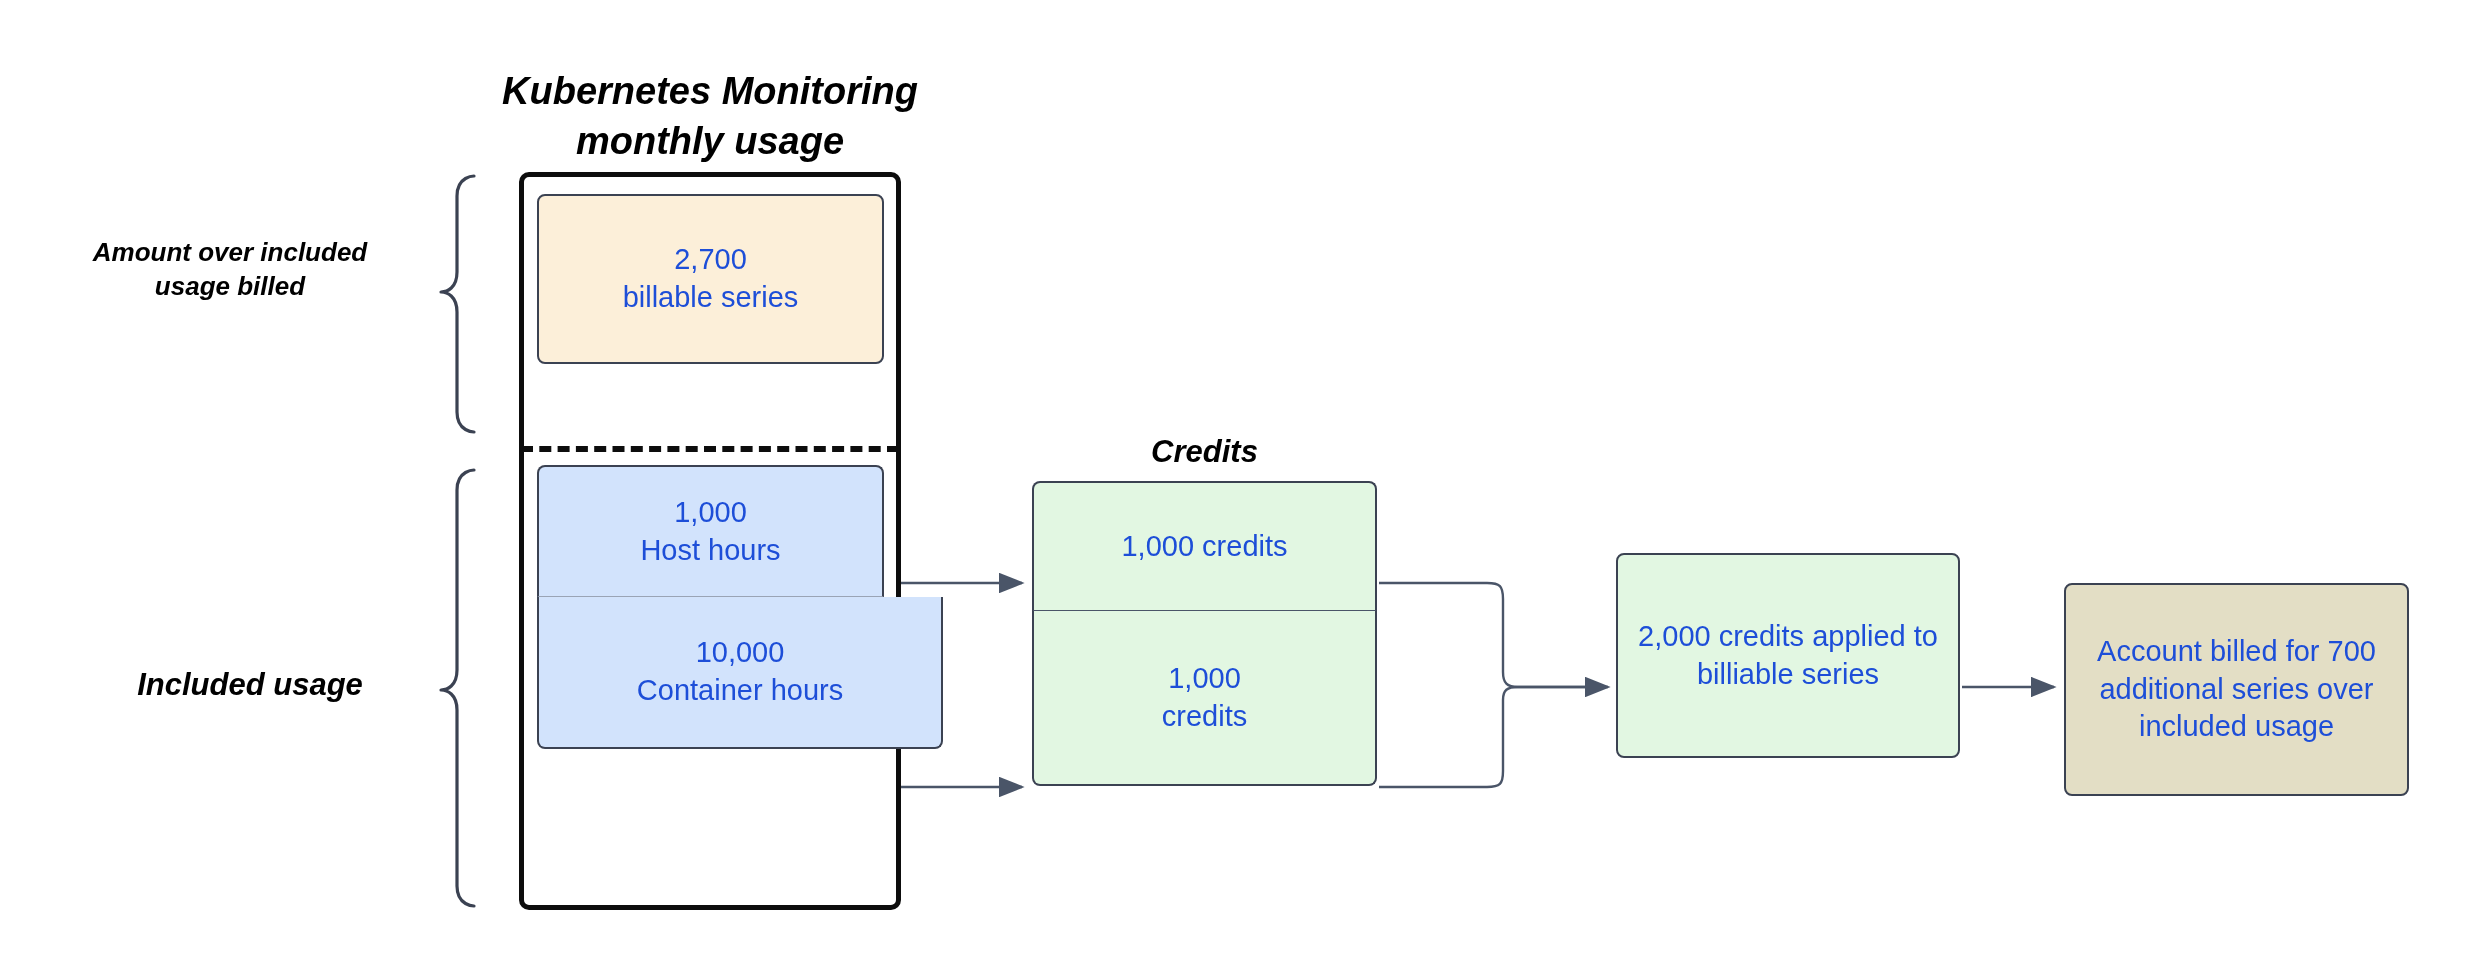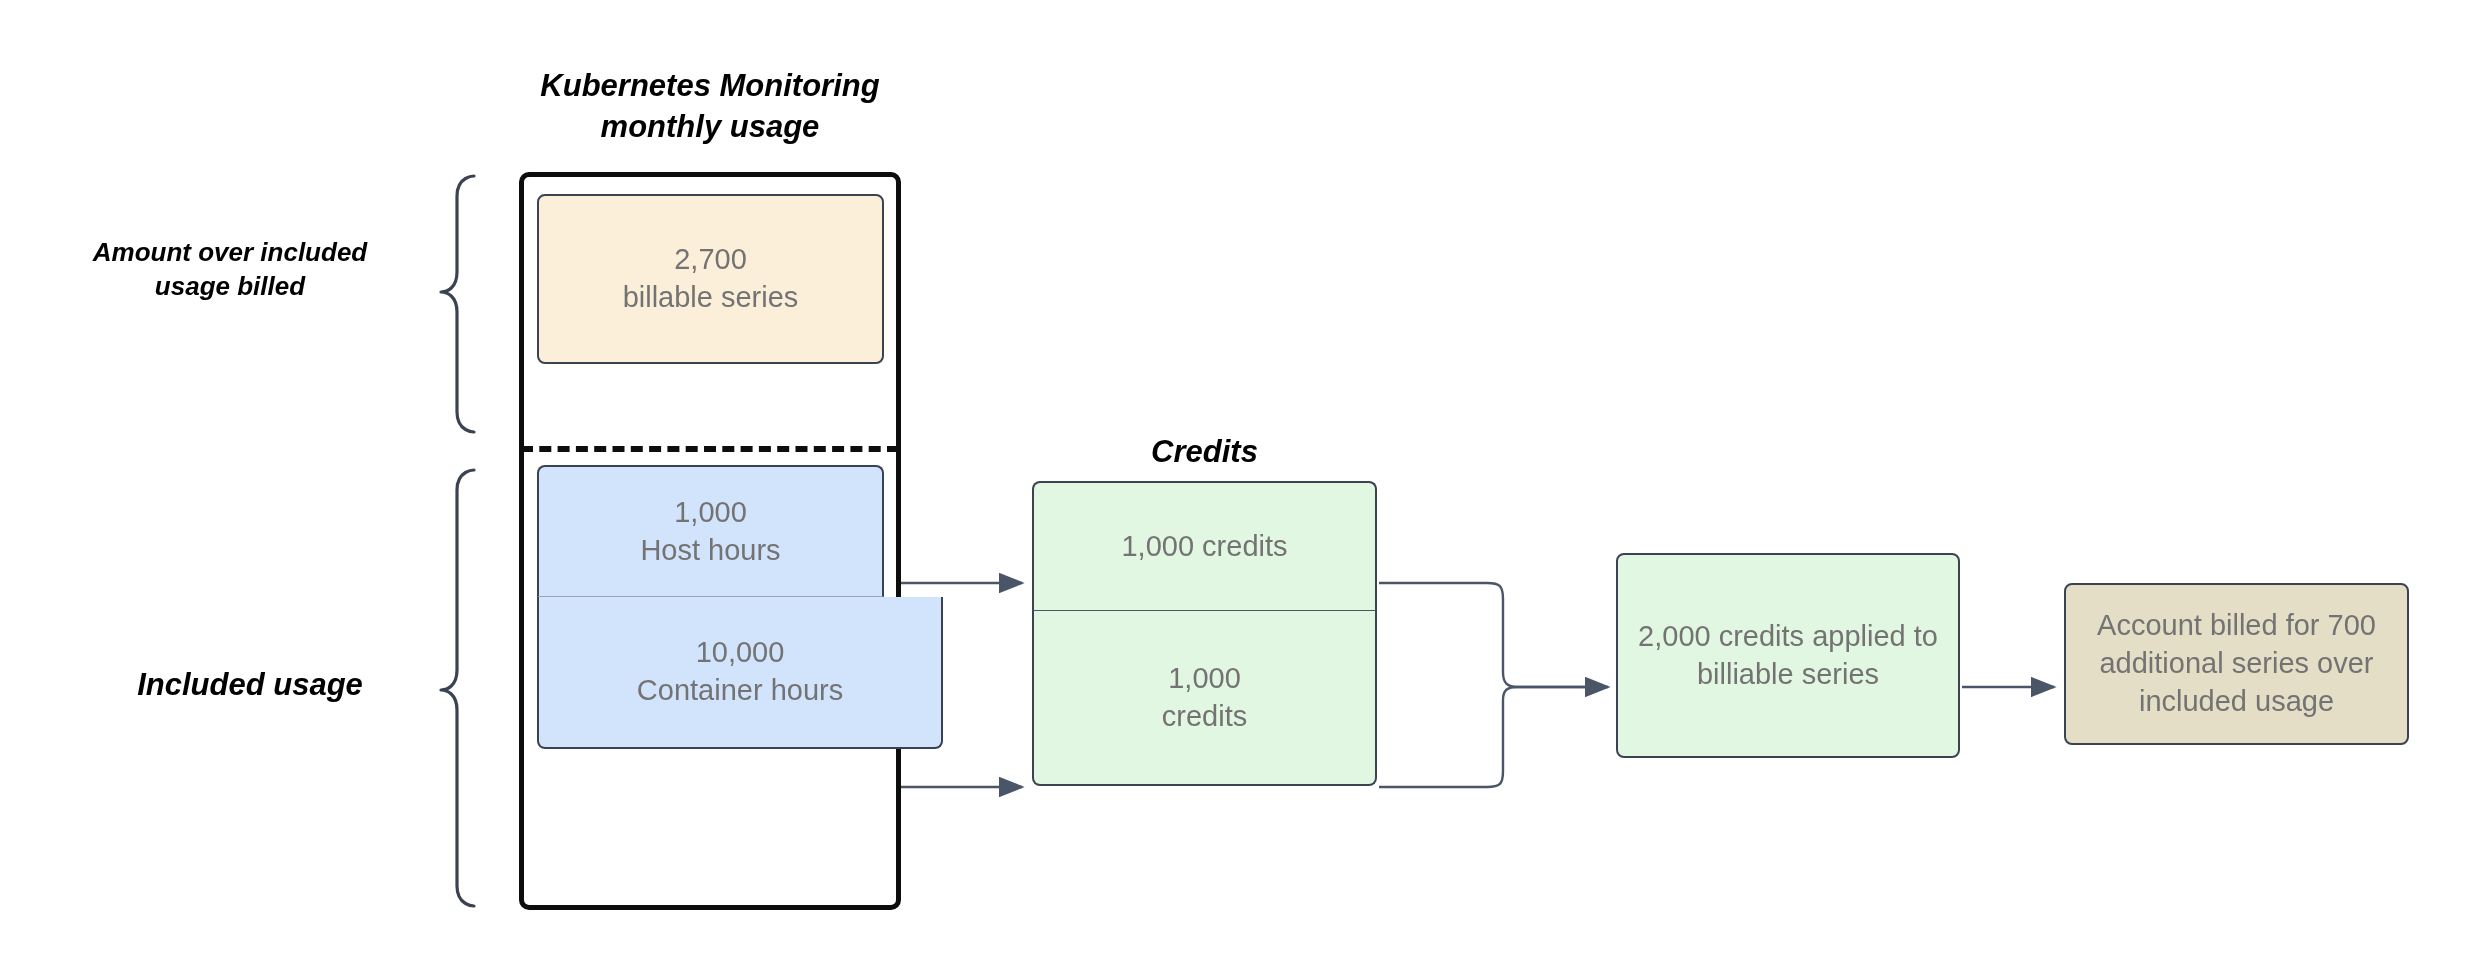--- a/index.html
+++ b/index.html
@@ -143,7 +143,7 @@
     left: 470px;
     top: 66px;
     width: 480px;
-    font-size: 31px;
+    font-size: 38px;
   }
 
   .title-credits {

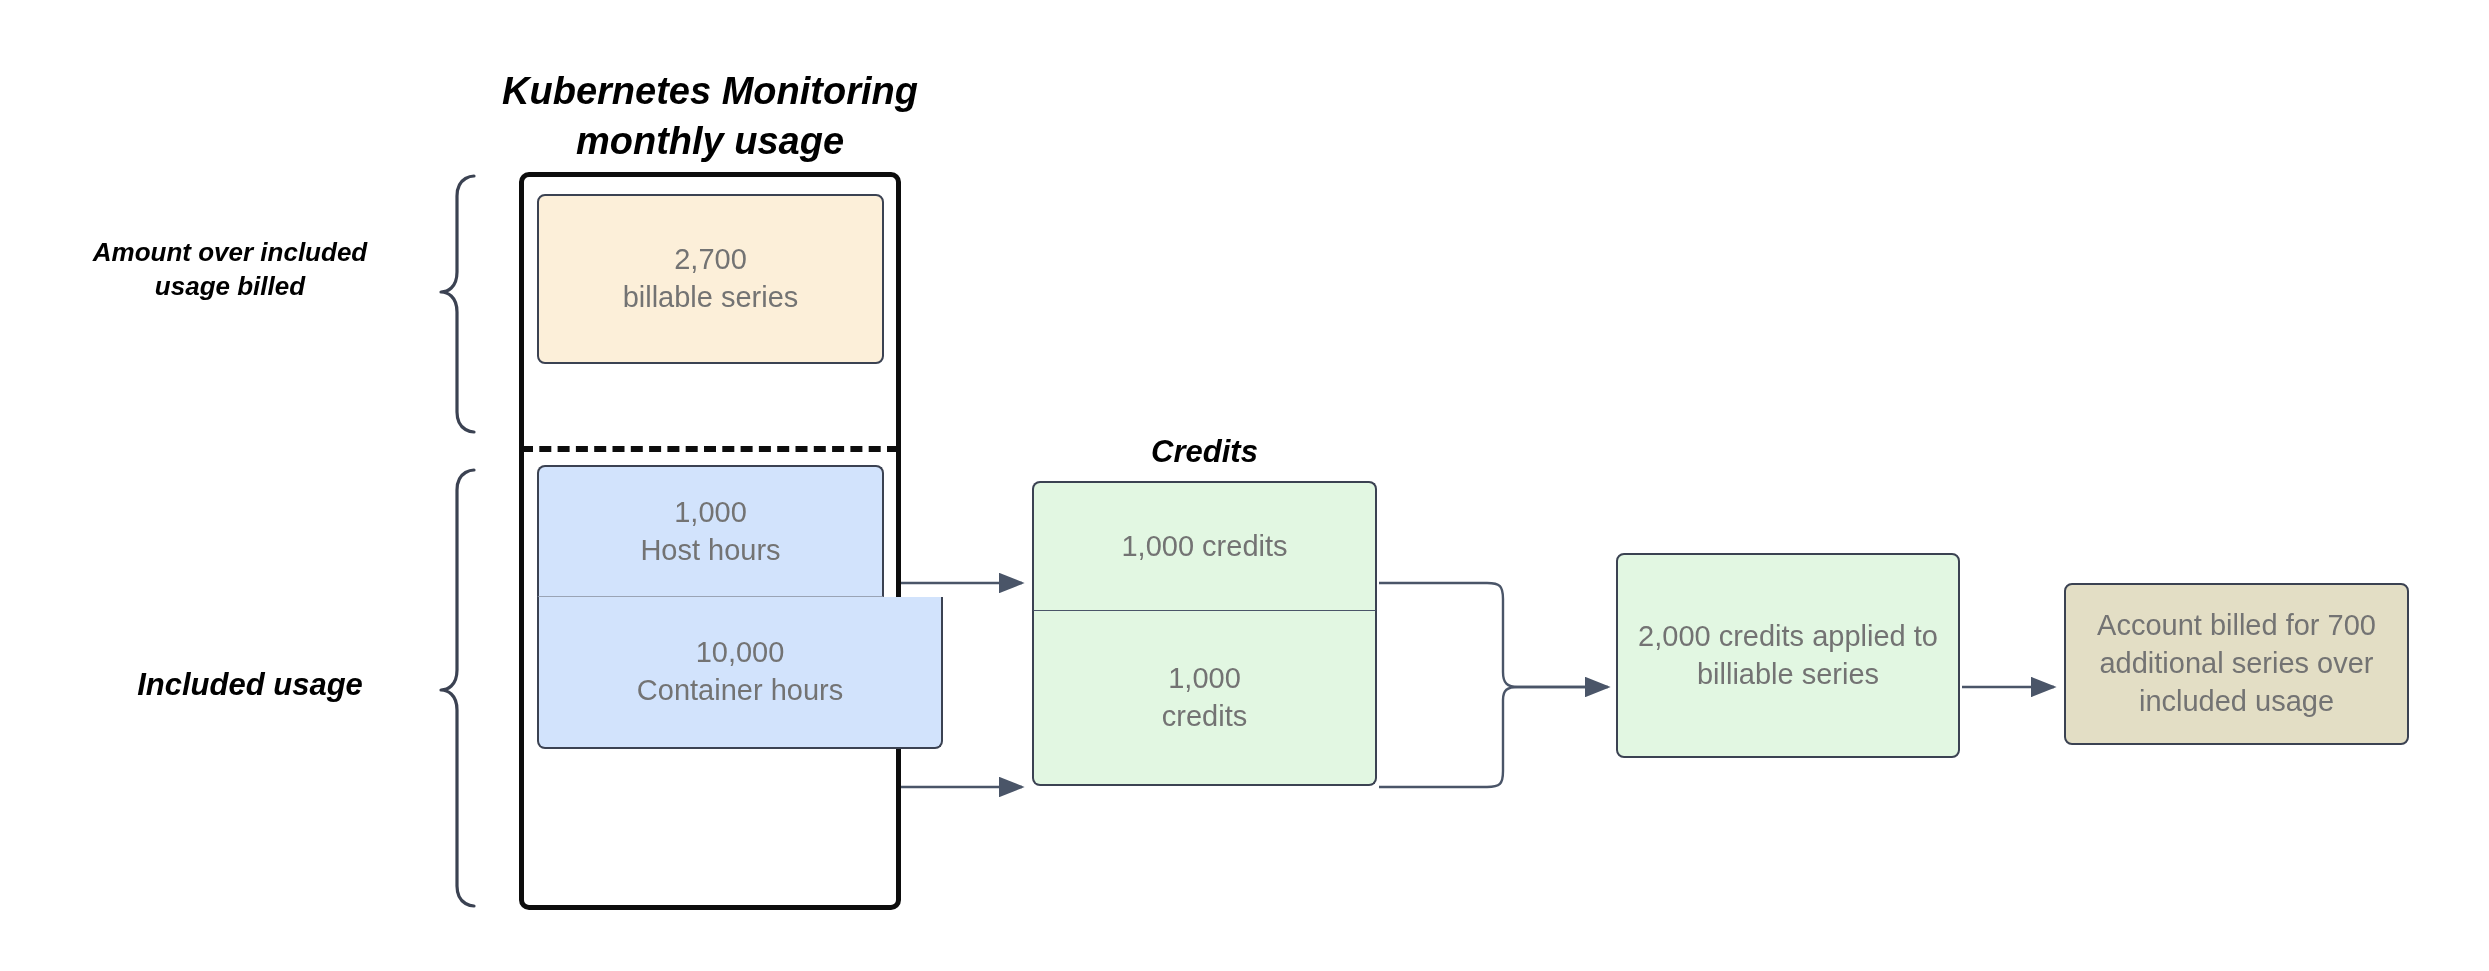--- a/index.html
+++ b/index.html
@@ -32,7 +32,7 @@
     justify-content: center;
     text-align: center;
     line-height: 1.30;
-    color: #737373;
+    color: #1d4ed8;
     white-space: pre-line;
   }
 

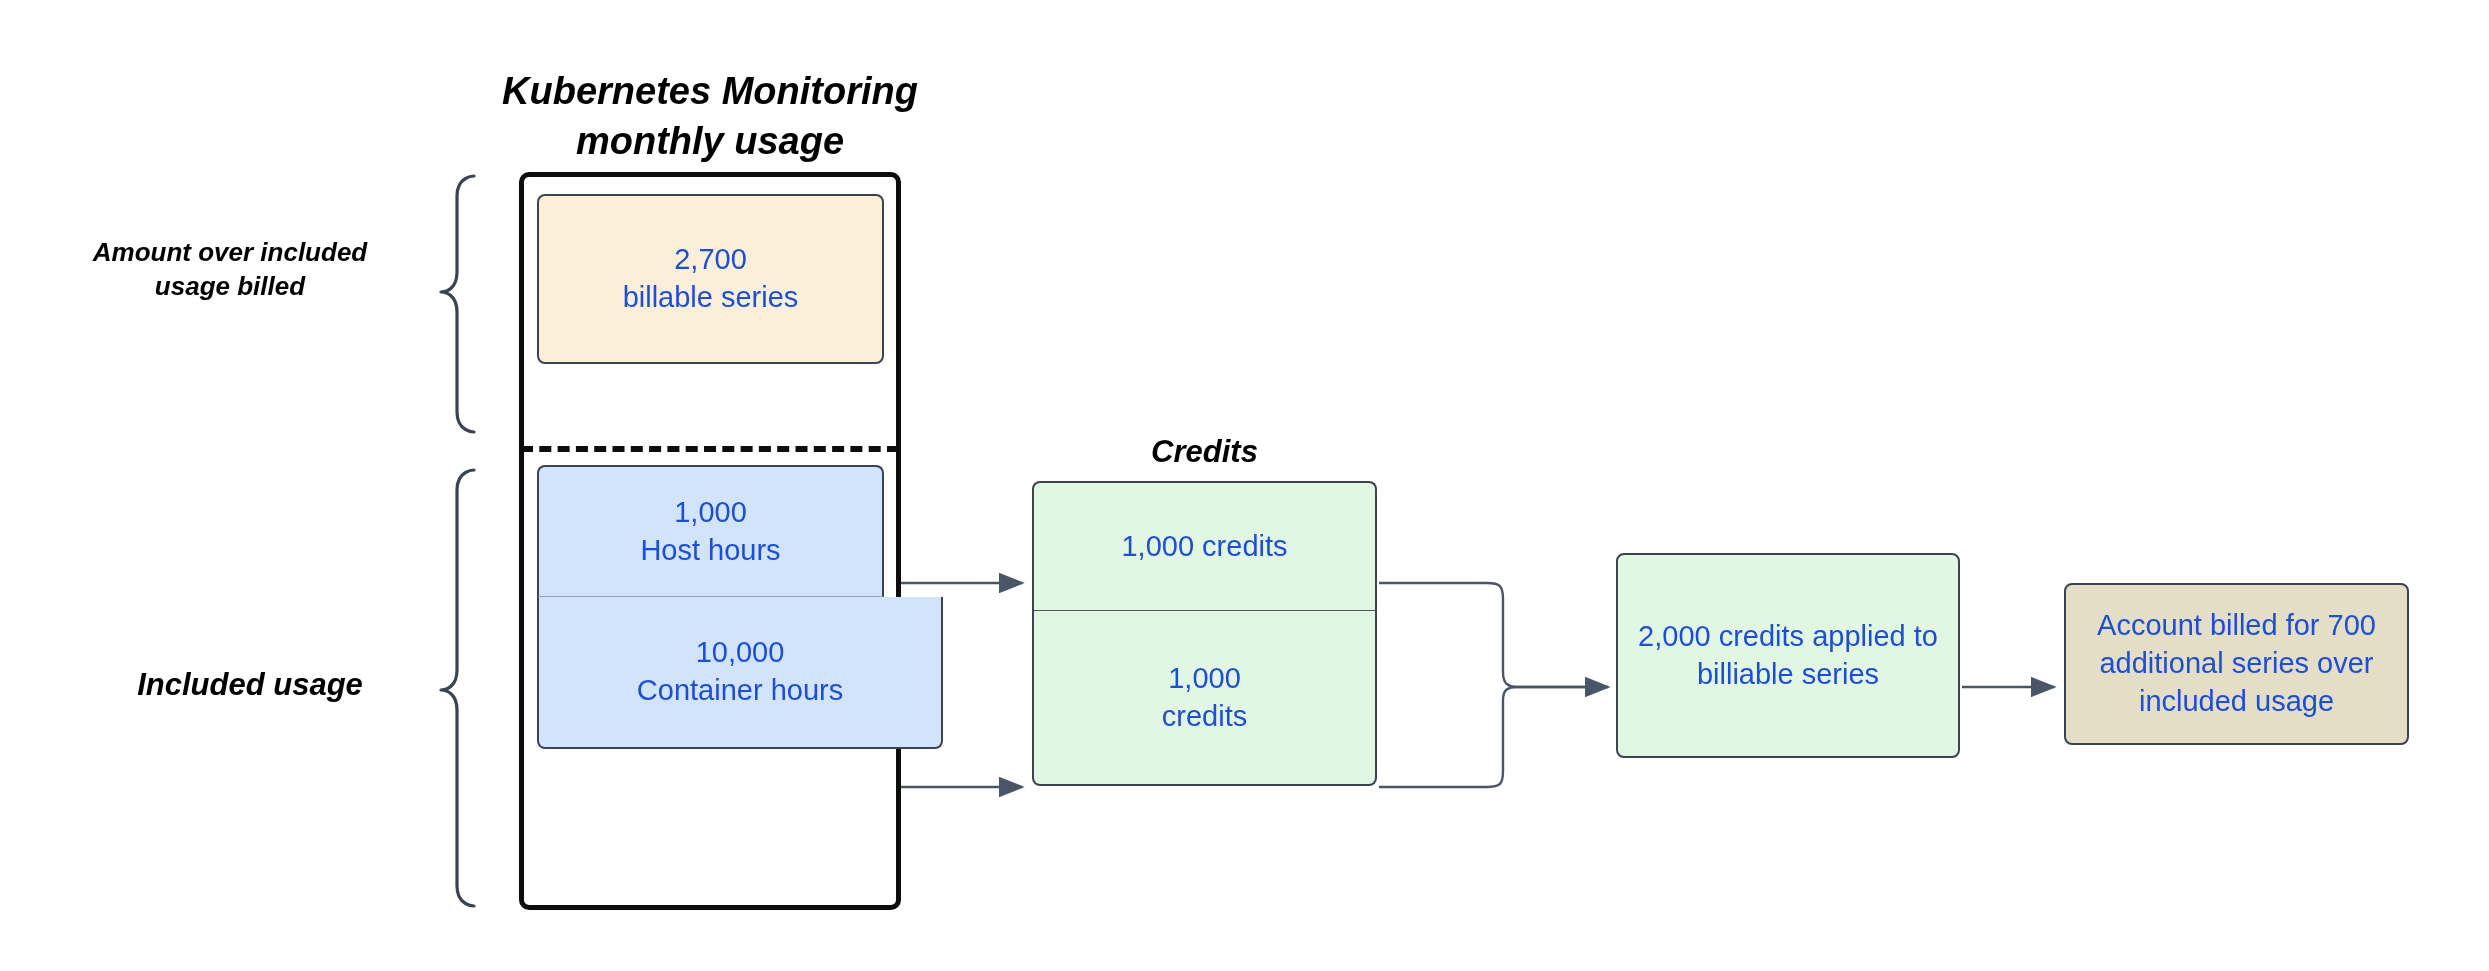--- a/index.html
+++ b/index.html
@@ -124,7 +124,7 @@
     left: 2064px;
     top: 583px;
     width: 345px;
-    height: 162px;
+    height: 213px;
     background: #e3dec5;
   }
 

